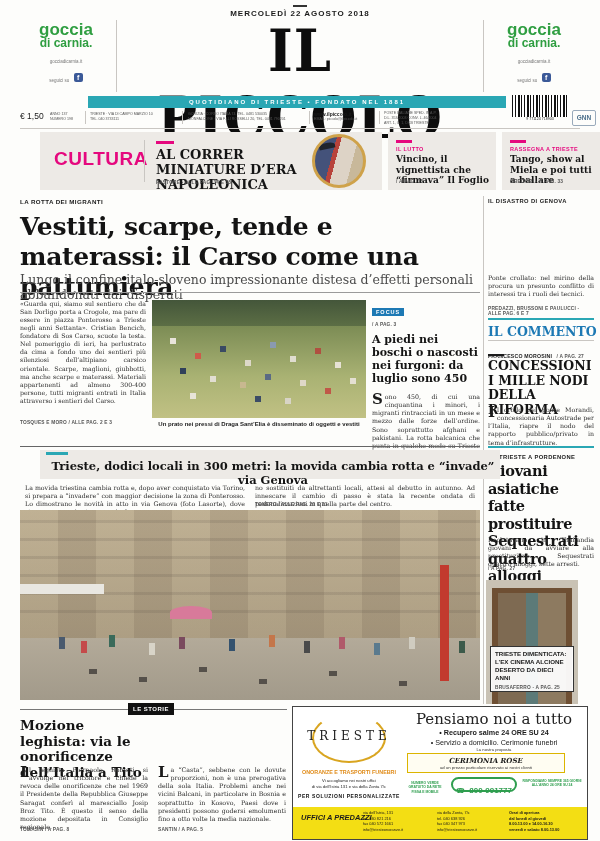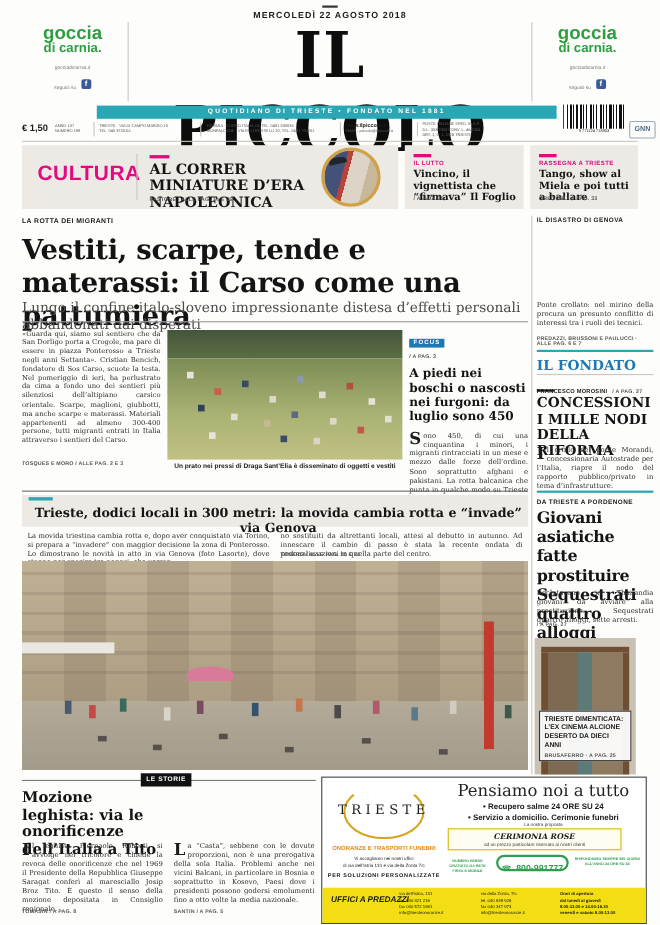--- a/index.html
+++ b/index.html
@@ -73,7 +73,7 @@
   </div>
   <div class="abs center" style="left:572px;top:110px;width:22px;height:14px;border:1px solid #9ab;color:#4a6e8a;font-weight:700;font-size:6.5px;line-height:14px;border-radius:2px;">GNN</div>
 
-  <div class="abs" style="left:20px;top:111px;font-weight:700;font-size:8.5px;">€ 1,50</div>
+  <div class="abs" style="left:20px;top:111px;font-weight:400;font-size:8.5px;">€ 1,50</div>
   <div class="abs tinyprint prelines" style="left:50px;top:112px;width:32px;">ANNO 137
 NUMERO 198</div>
   <div class="abs vline" style="left:85px;top:111px;height:13px;"></div>

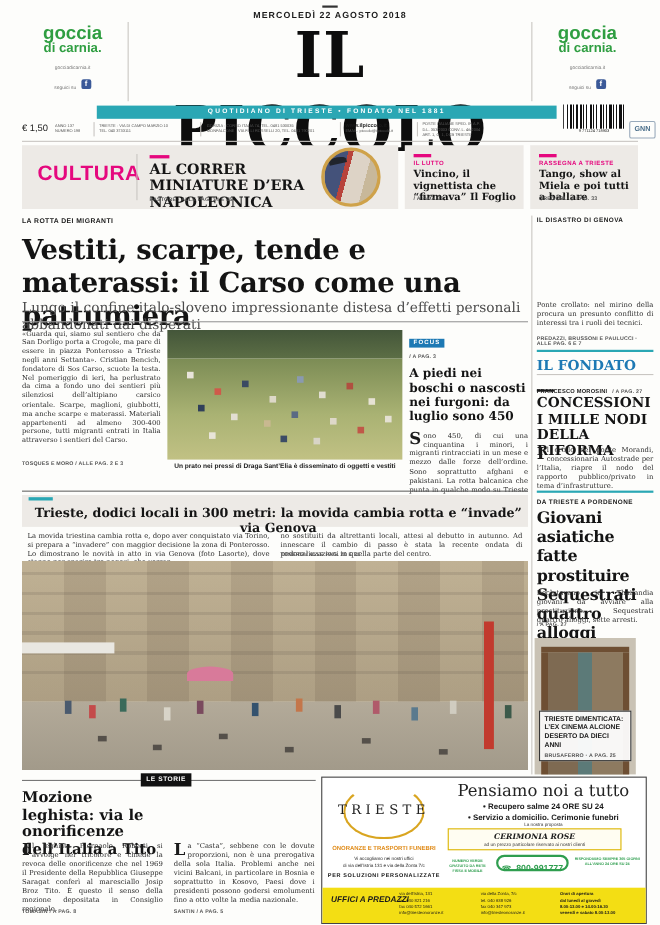--- a/index.html
+++ b/index.html
@@ -16,7 +16,7 @@
   .prelines{white-space:pre-line;}
   .hline{background:#c9c6c2;height:1px;}
   .vline{background:#c9c6c2;width:1px;}
-  .graybg{background:#edeae6;}
+  .graybg{background:#edeae6;margin-left:20px;}
   .dash{height:3px;background:#e5087e;}
   .dropcap{float:left;font-family:"DejaVu Serif",serif;font-weight:700;font-size:15px;line-height:12px;padding-right:2px;color:#1b1b1b;}
   .center{text-align:center;}

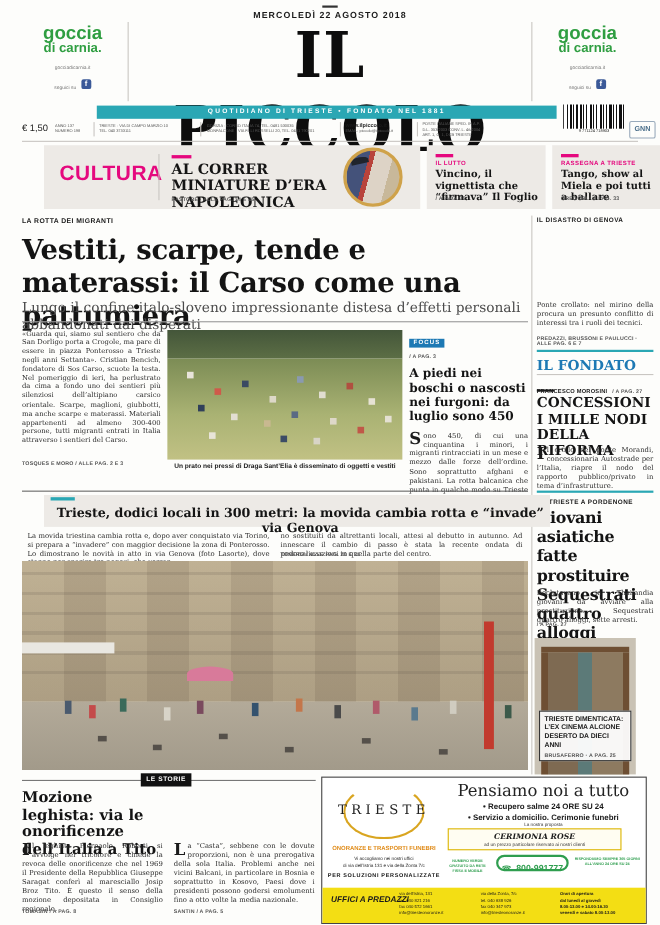--- a/index.html
+++ b/index.html
@@ -151,7 +151,7 @@
 
   <div class="abs" style="left:488px;top:318px;width:106px;height:2px;background:#2aa7b4;"></div>
 
-  <div class="abs teal" style="left:488px;top:324px;font-weight:800;font-size:12.5px;font-family:'DejaVu Serif',serif;">IL FONDATO</div>
+  <div class="abs teal" style="left:488px;top:324px;font-weight:800;font-size:12.5px;font-family:'DejaVu Serif',serif;">IL COMMENTO</div>
   <div class="abs hline" style="left:488px;top:340px;width:106px;"></div>
   <div class="abs" style="left:488px;top:344px;width:106px;">
     <span class="byline" style="font-size:5.2px;color:#1b1b1b;">FRANCESCO MOROSINI</span>

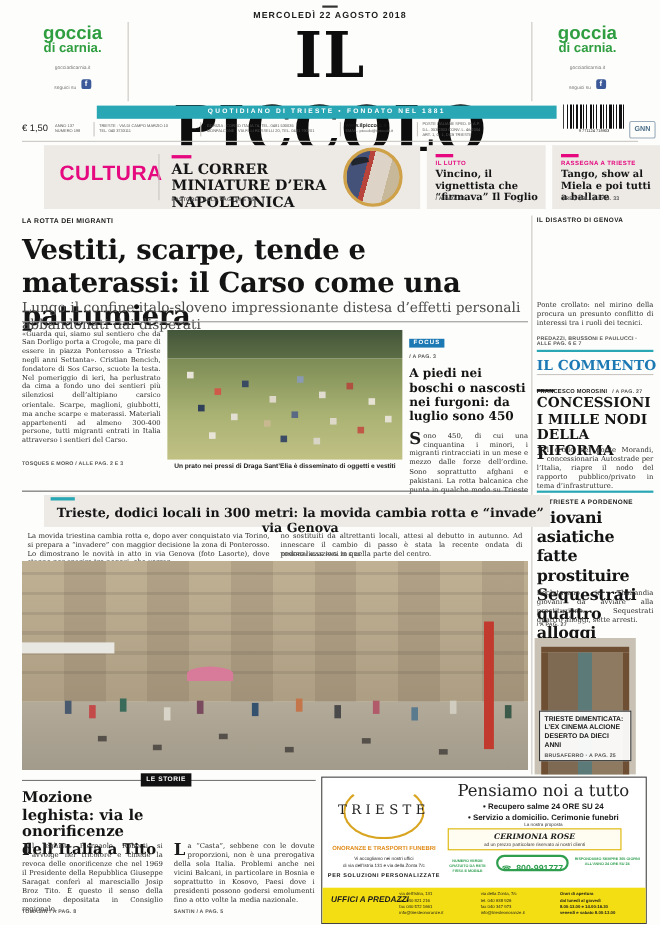--- a/index.html
+++ b/index.html
@@ -229,7 +229,7 @@
 
     <div class="abs center serif" style="left:108px;top:3px;width:186px;font-size:15px;color:#222;">Pensiamo noi a tutto</div>
     <div class="abs center" style="left:108px;top:21px;width:186px;font-weight:700;font-size:7.2px;">• Recupero salme 24 ORE SU 24</div>
-    <div class="abs center" style="left:108px;top:31px;width:186px;font-weight:700;font-size:7.2px;">• Servizio a domicilio. Cerimonie funebri</div>
+    <div class="abs center" style="left:108px;top:31px;width:186px;font-weight:400;font-size:7.2px;">• Servizio a domicilio. Cerimonie funebri</div>
     <div class="abs center" style="left:108px;top:40px;width:186px;font-size:4.2px;color:#333;">La nostra proposta</div>
     <div class="abs" style="left:114px;top:46px;width:158px;height:20px;border:1px solid #dcb500;background:#fffdf2;box-sizing:border-box;">
       <div class="center serif" style="font-style:italic;font-weight:700;font-size:7px;margin-top:2px;">CERIMONIA ROSE</div>

